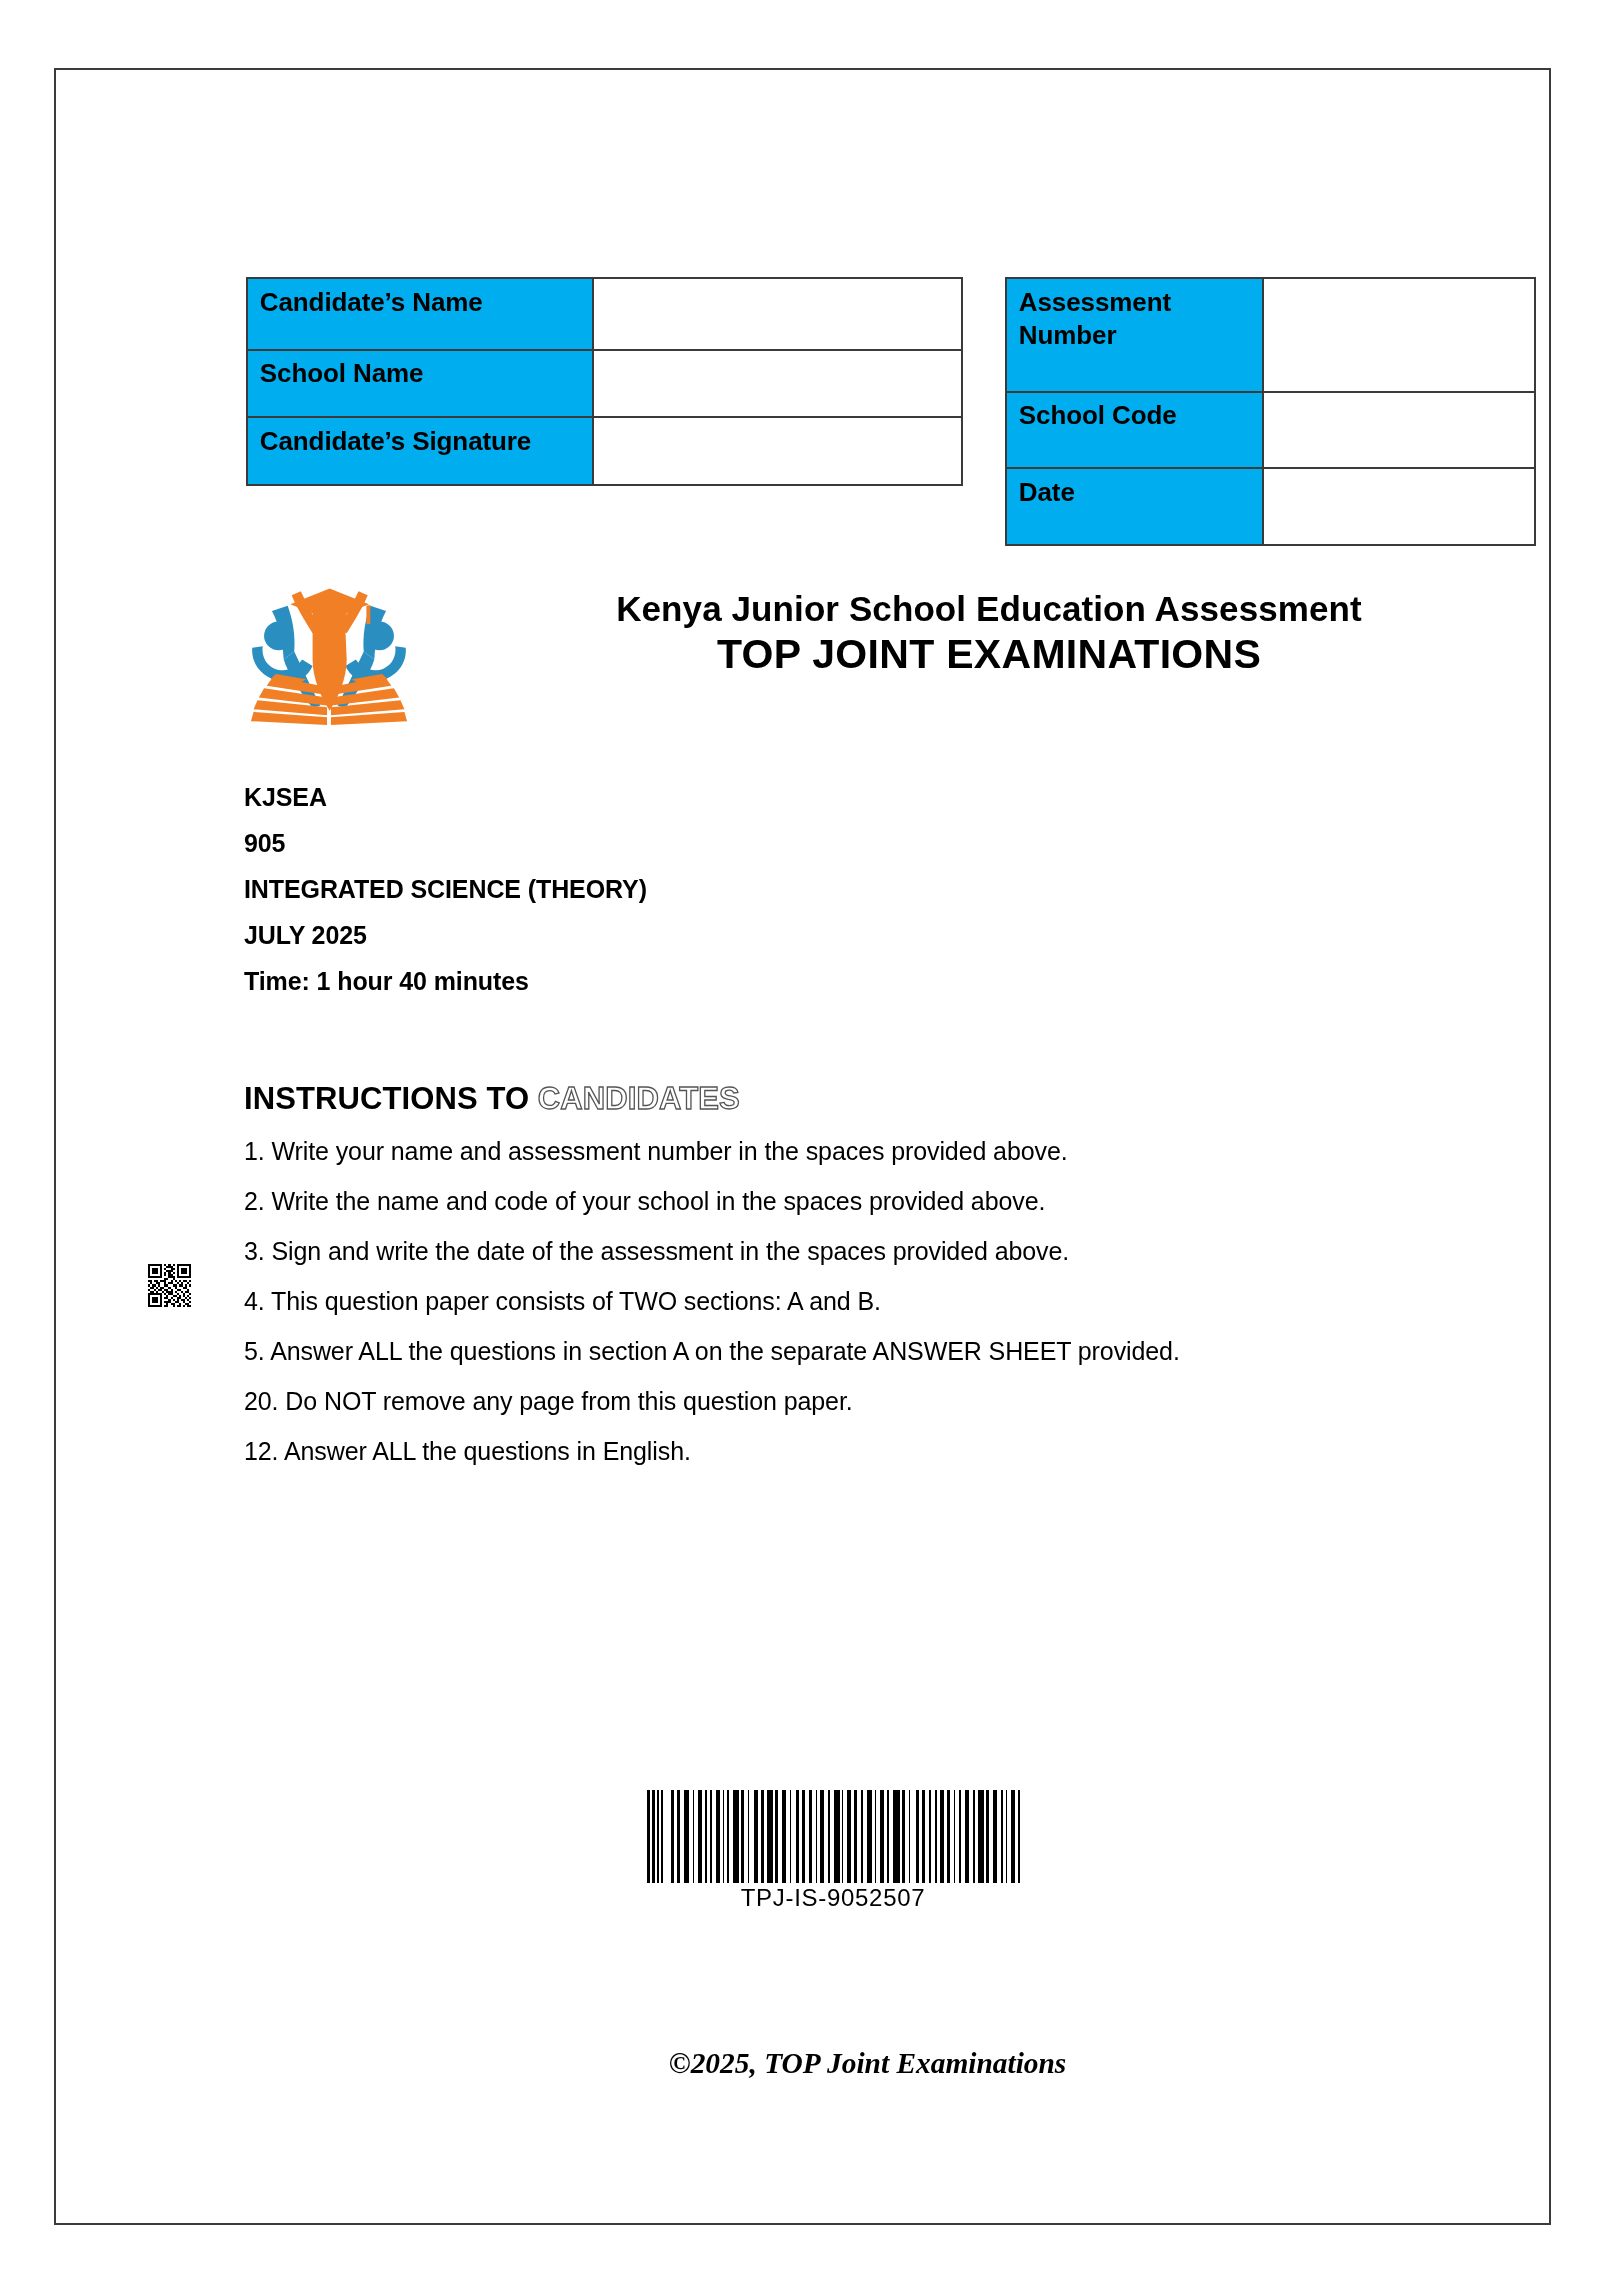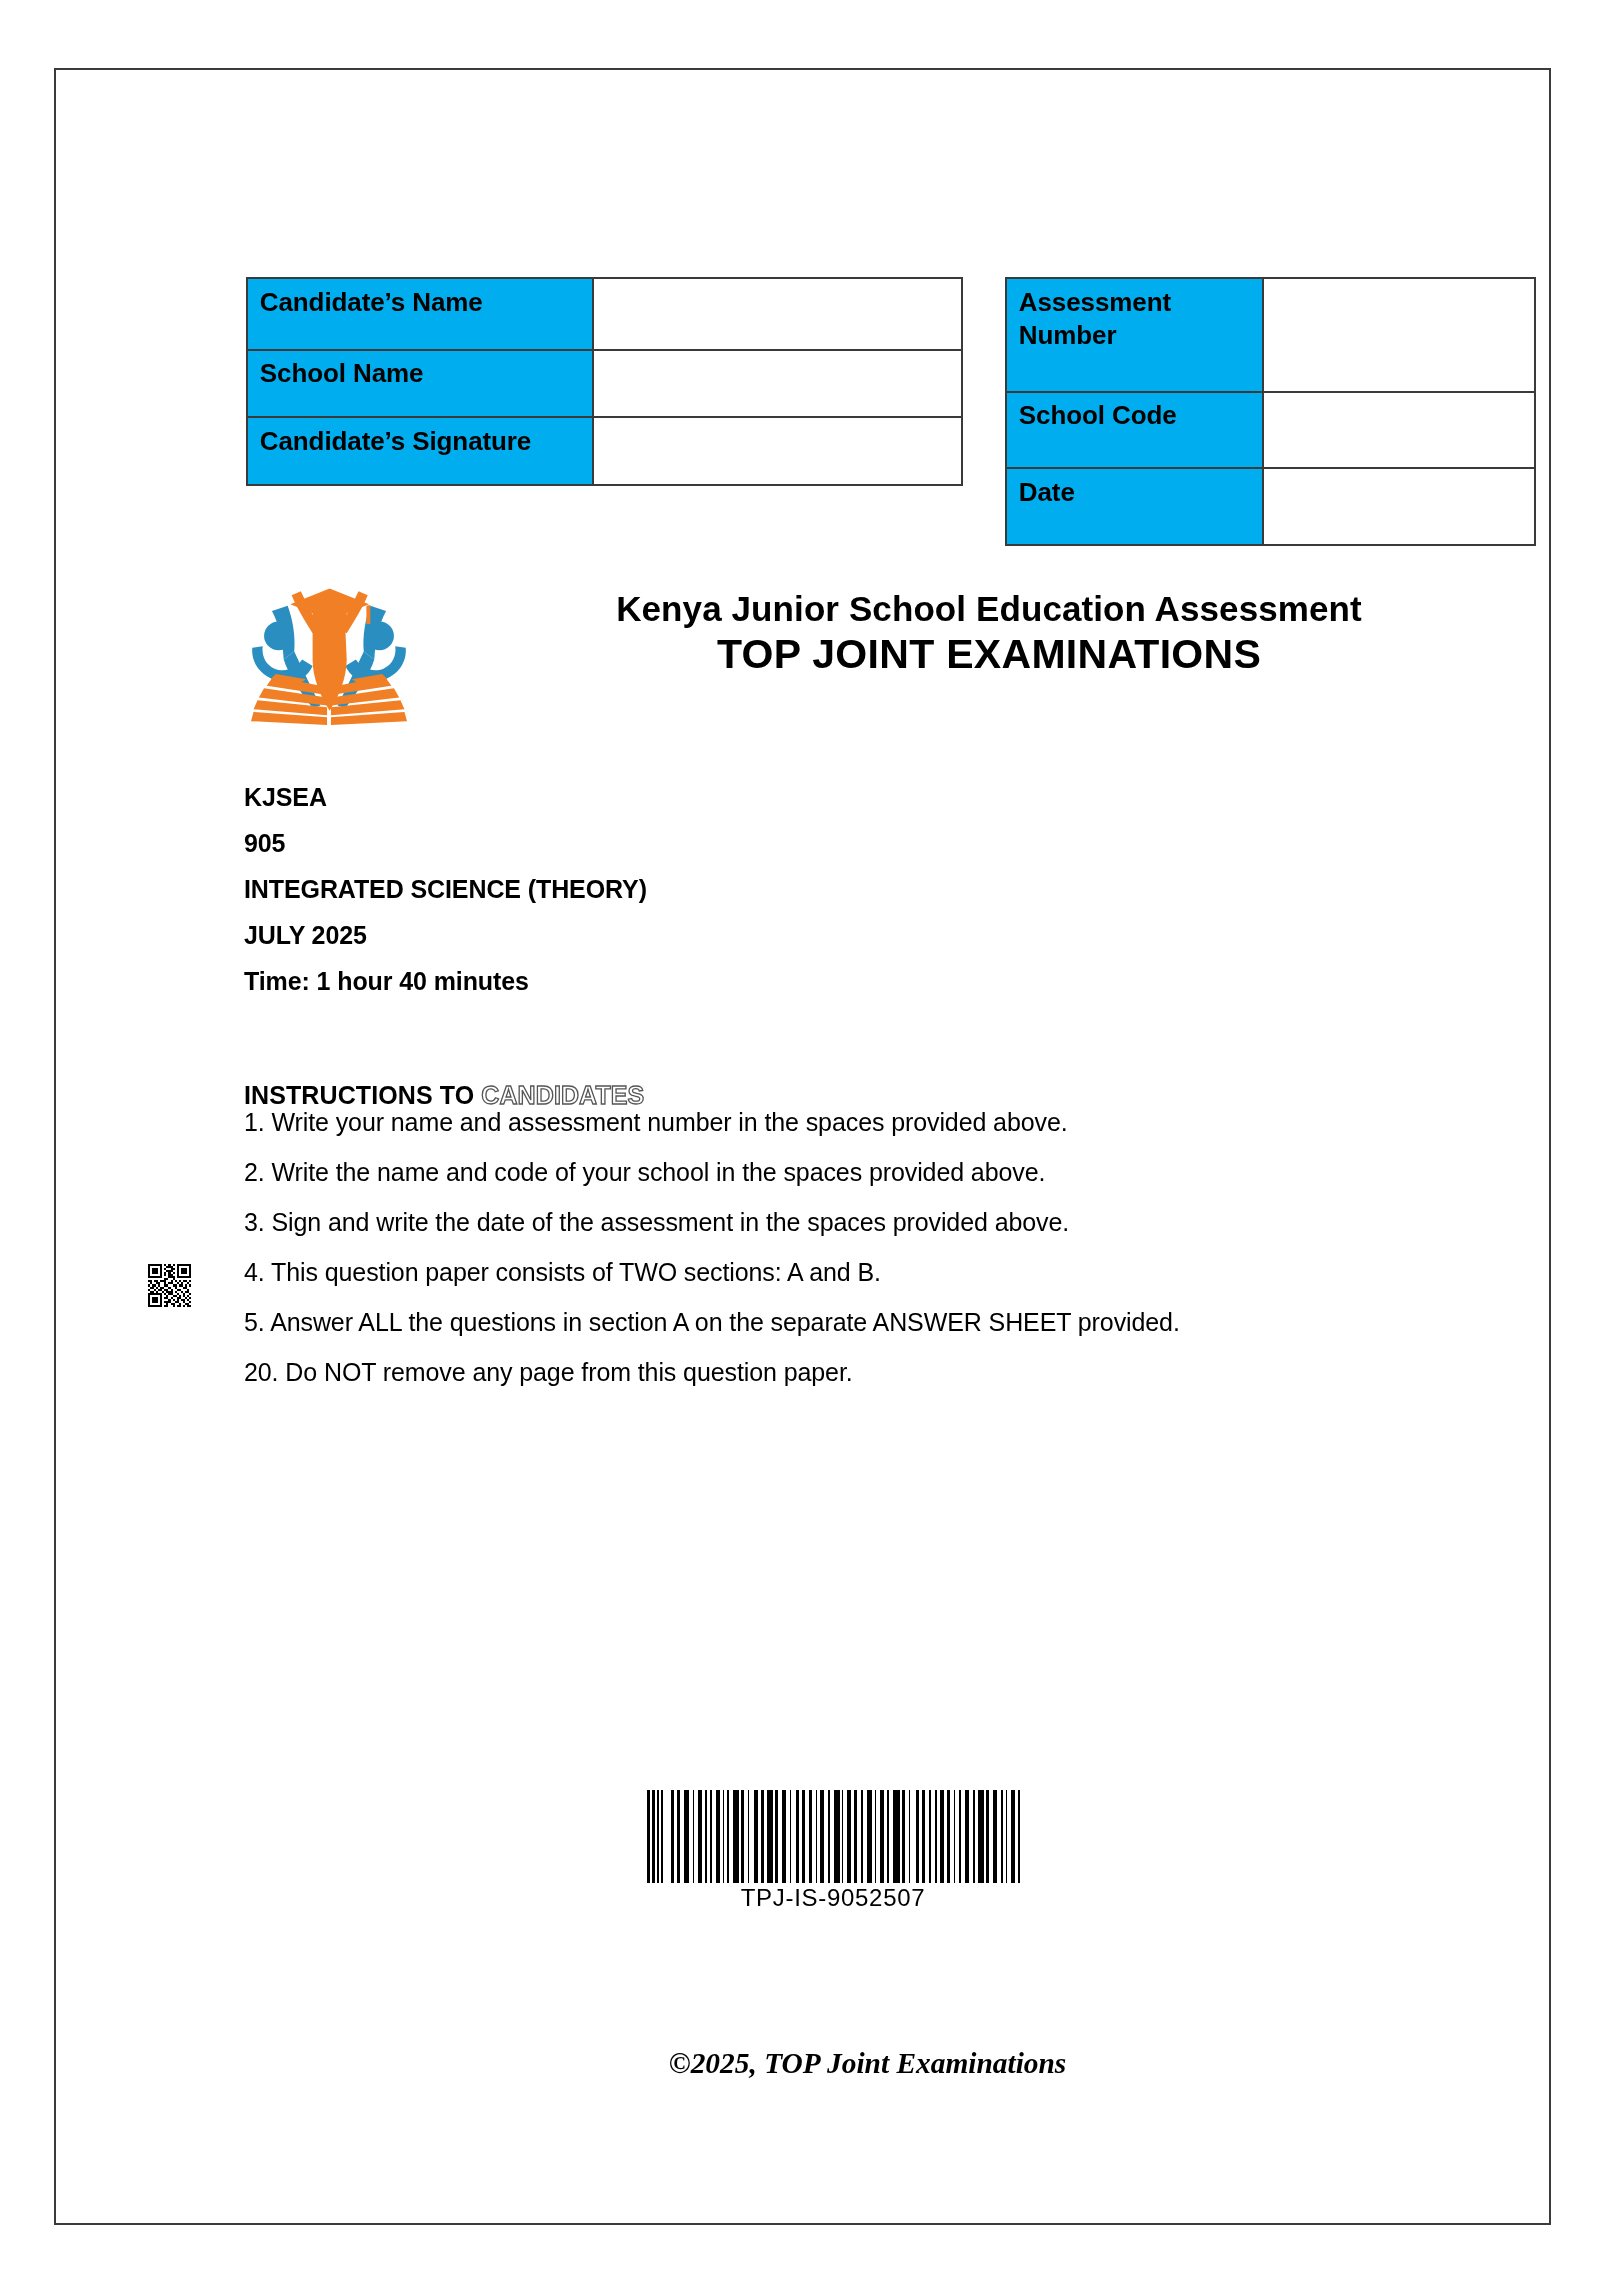--- a/index.html
+++ b/index.html
@@ -108,8 +108,9 @@
     width: 1283px;
   }
   #instructions-heading {
-    font-size: 25px;
-    font-weight: bold;
+    font-size: 31px;
+    font-weight: bold;
+    margin-bottom: 22px;
     letter-spacing: 0.1px;
   }
   #instructions-heading .outline-word {

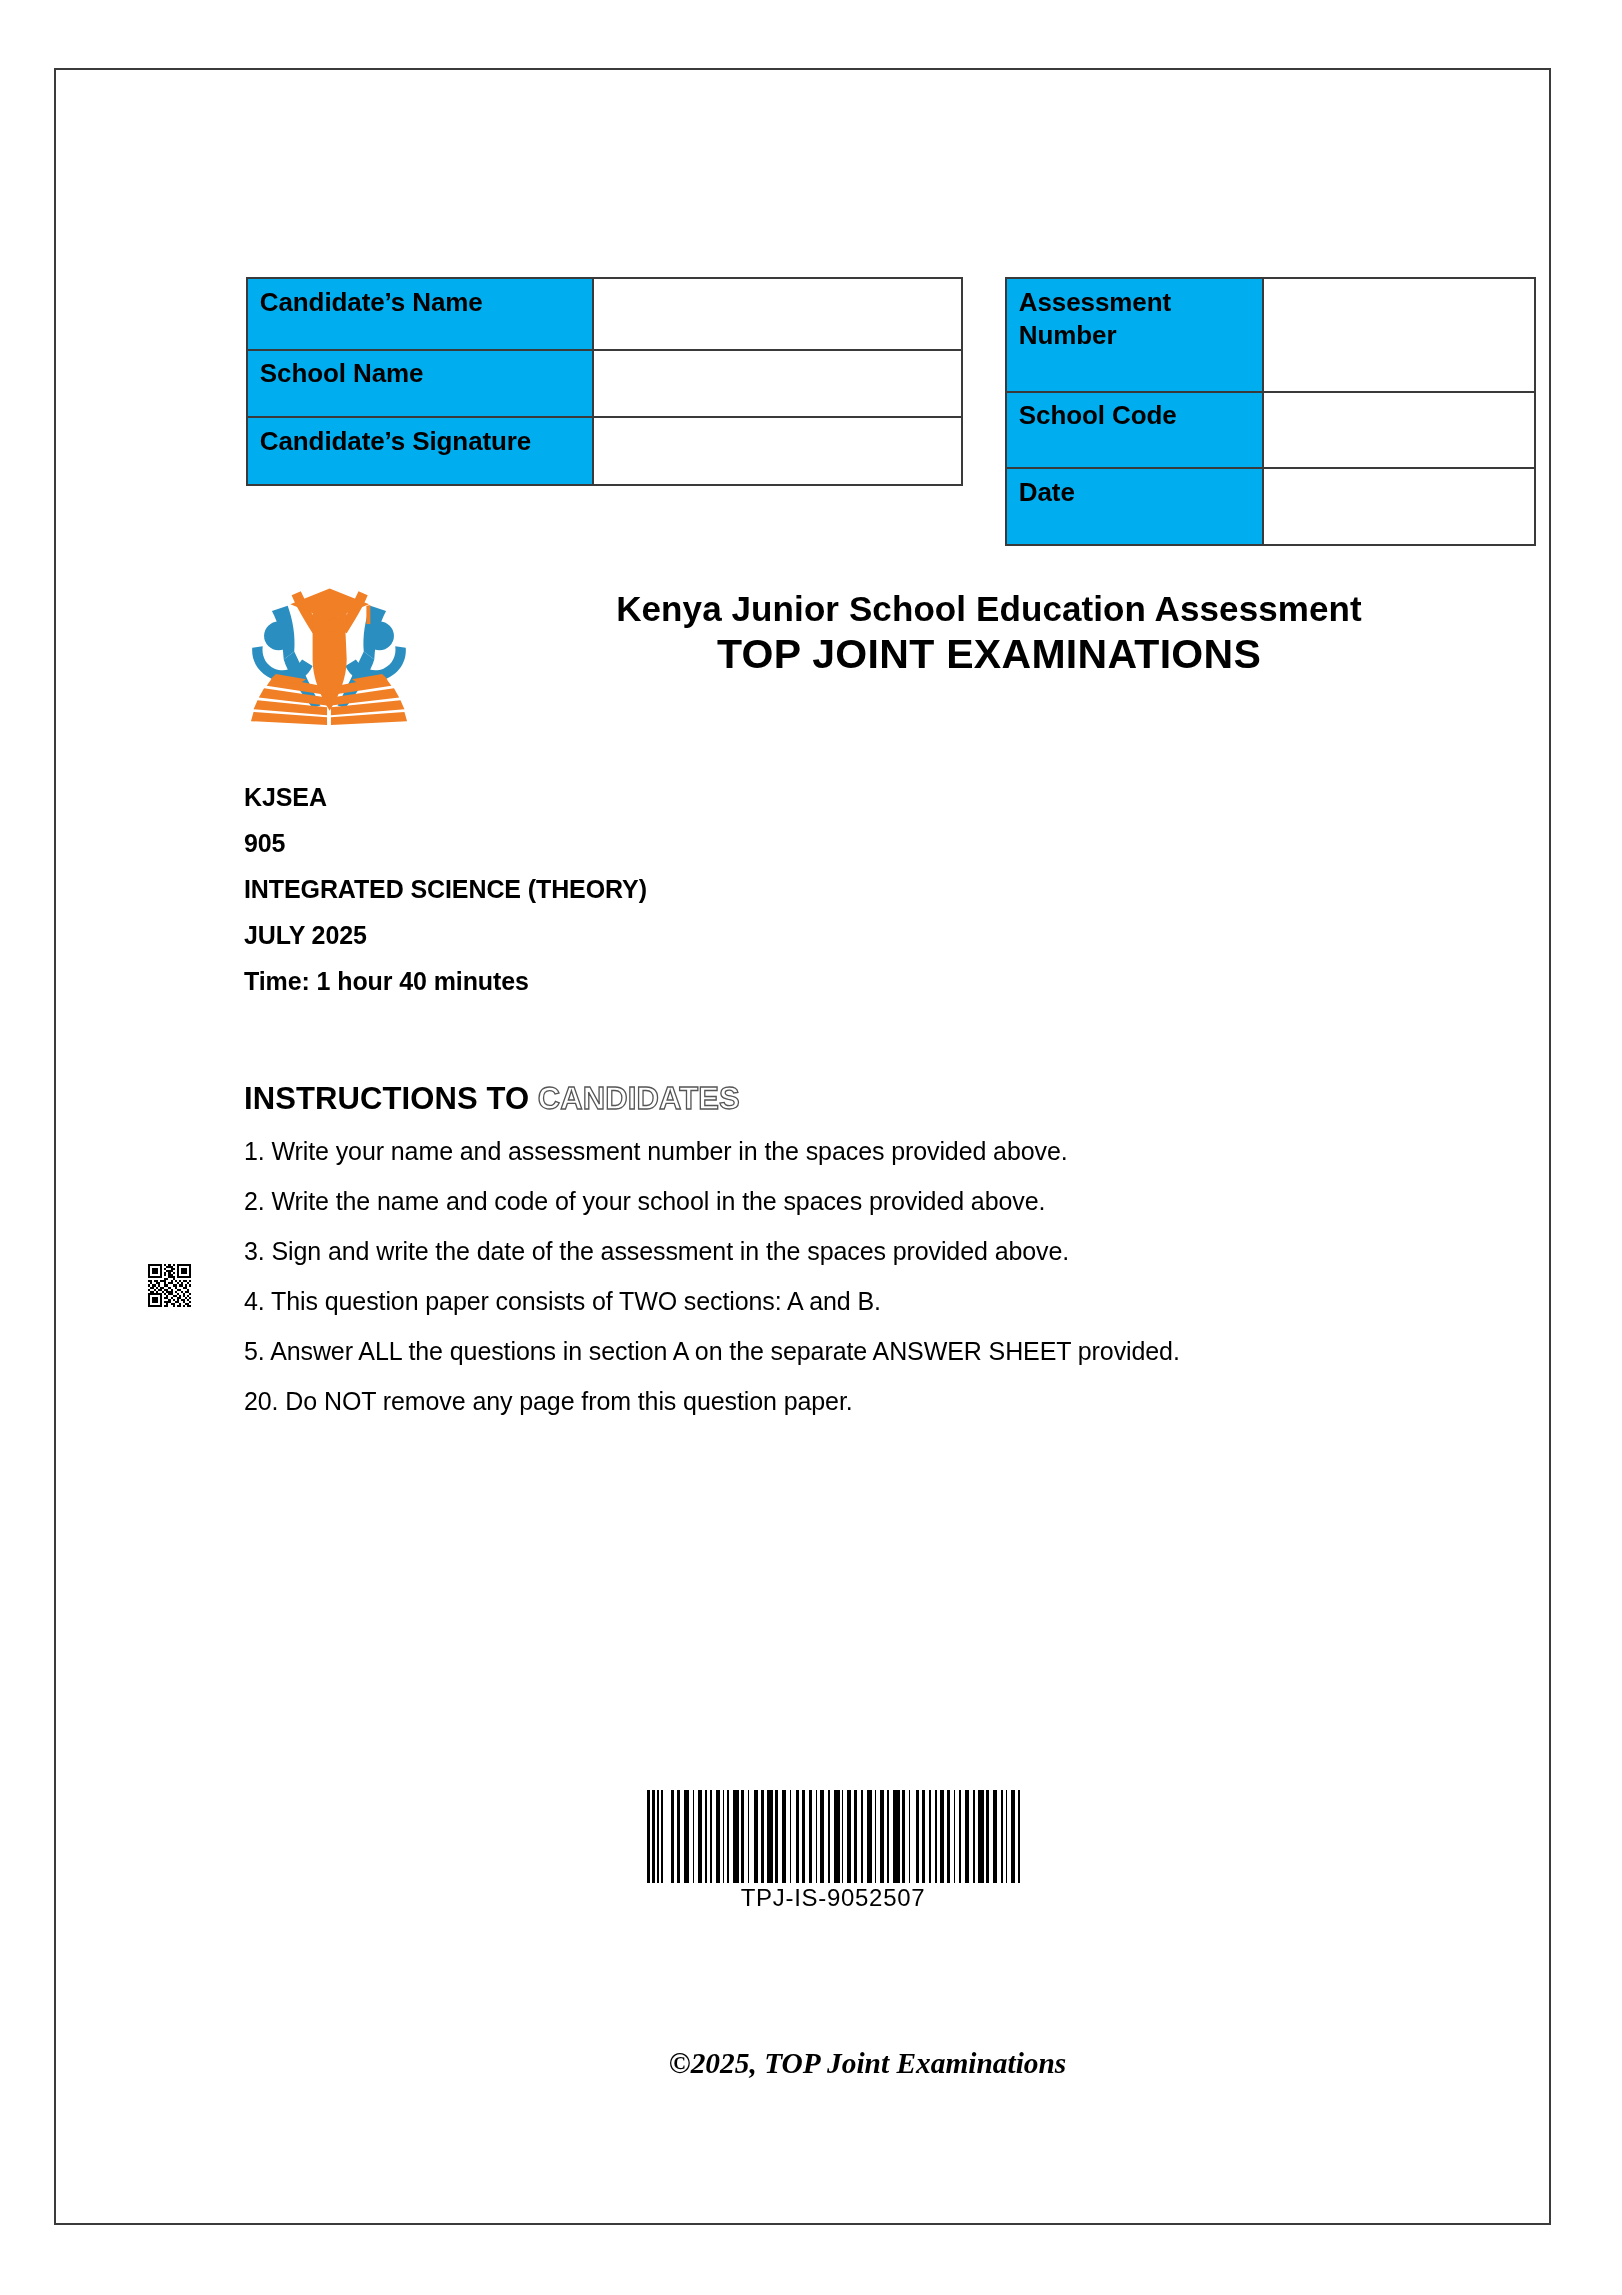--- a/index.html
+++ b/index.html
@@ -277,6 +277,7 @@
         <div class="instr-item"><span>4. </span><span>This question paper consists of </span><b>TWO</b><span> sections: </span><b>A</b><span> and </span><b>B</b><span>.</span></div>
         <div class="instr-item"><span>5. </span><span>Answer </span><b>ALL</b><span> the questions in section A on the separate </span><b>ANSWER SHEET</b><span> provided.</span></div>
         <div class="instr-item"><span>20. </span><span>Do </span><b>NOT</b><span> remove any page from this question paper.</span></div>
+        <div class="instr-item"><span>12. </span><span>Answer </span><b>ALL</b><span> the questions in </span><b>English</b><span>.</span></div>
       </div>
   </div>
 

